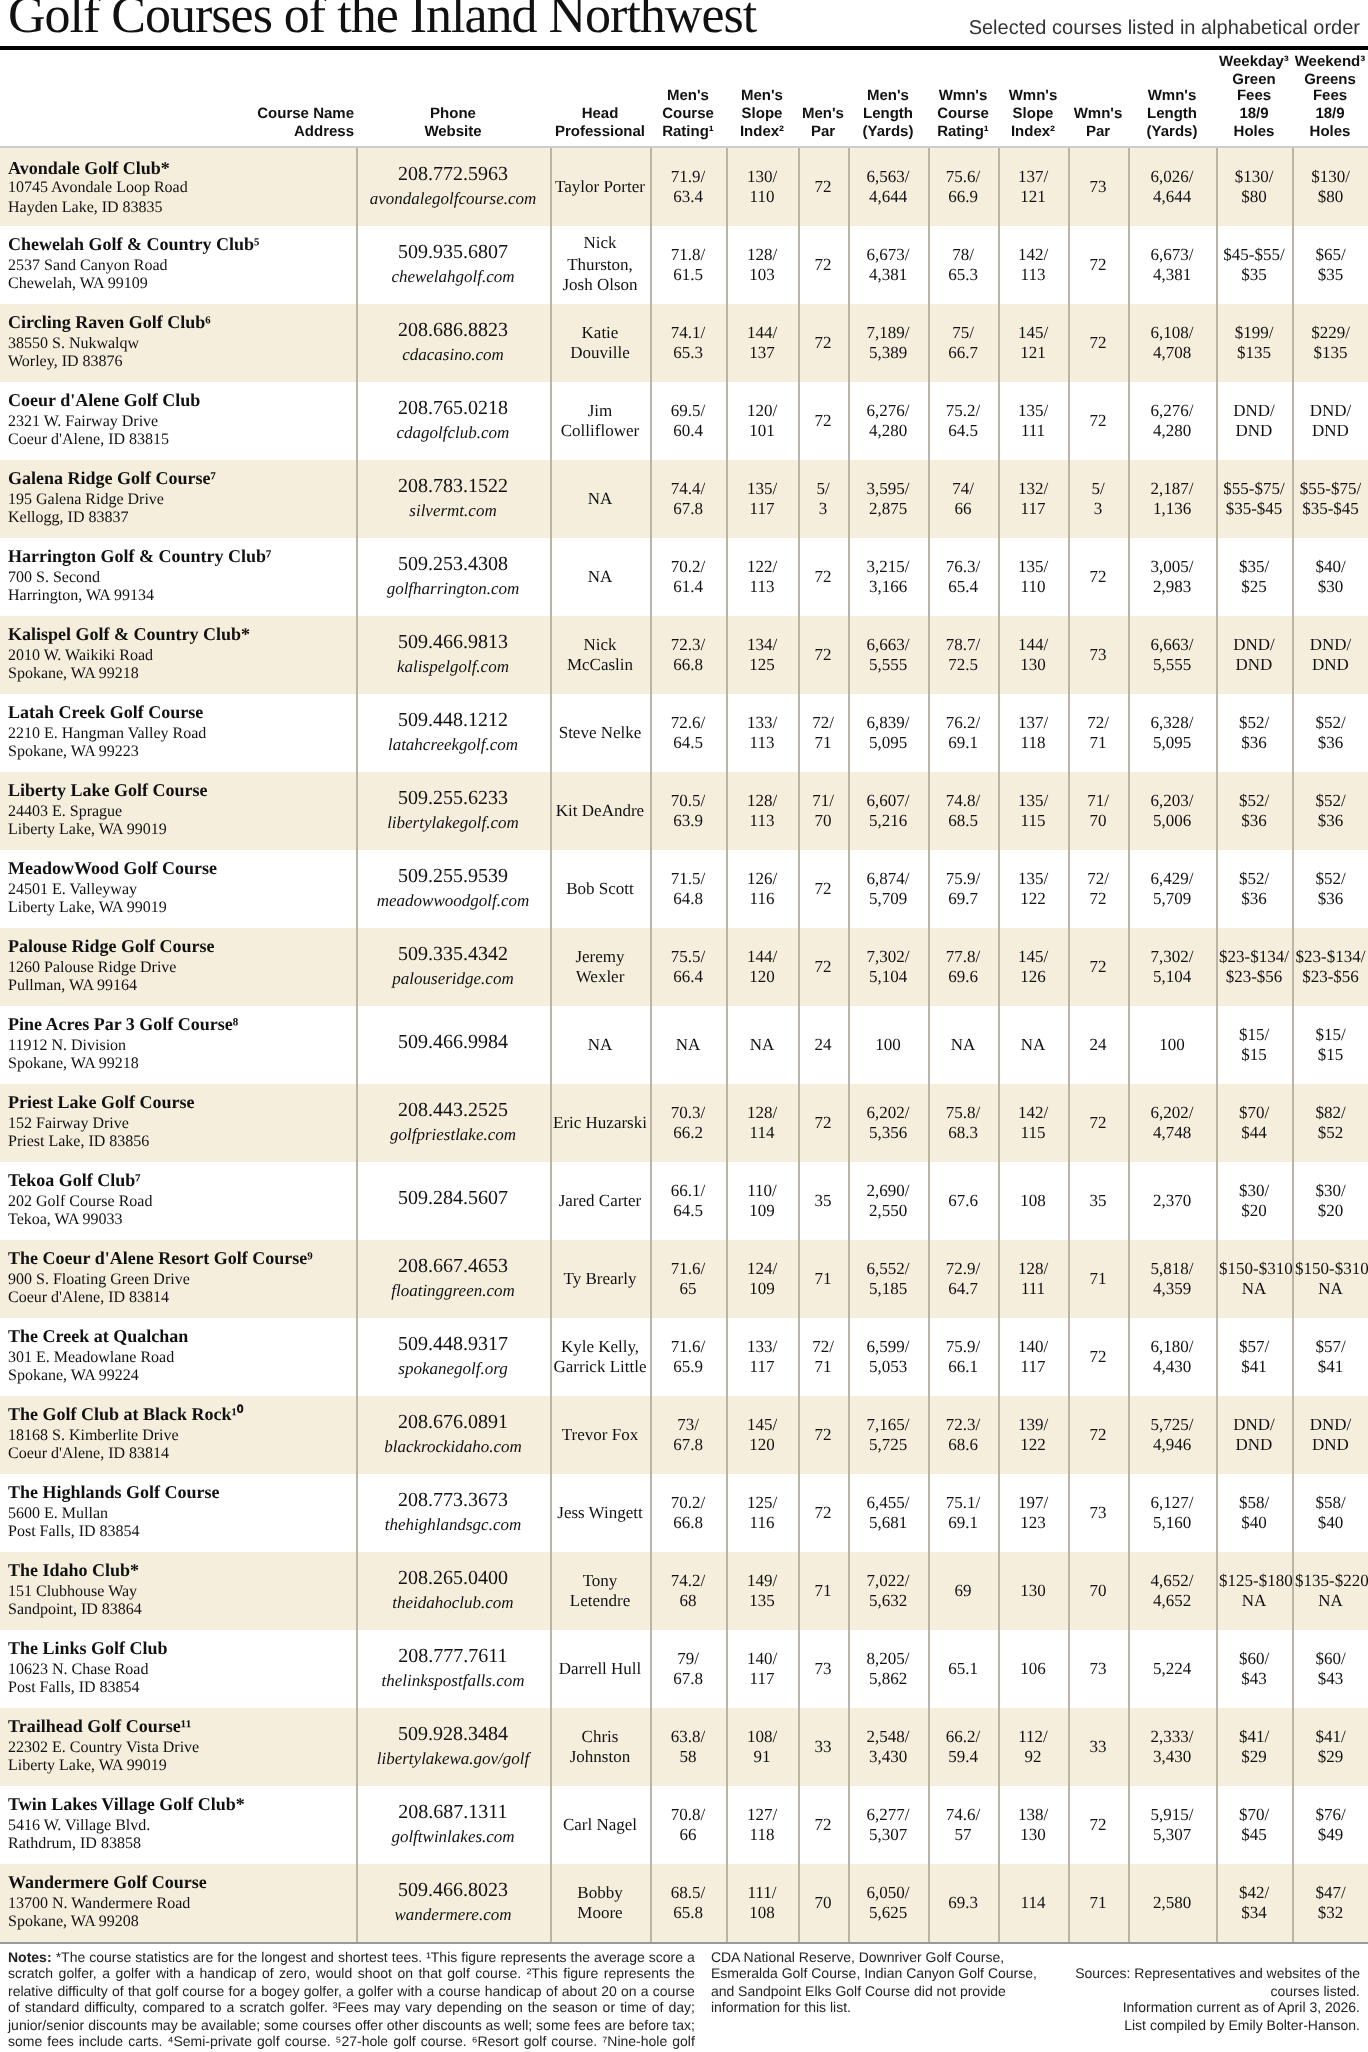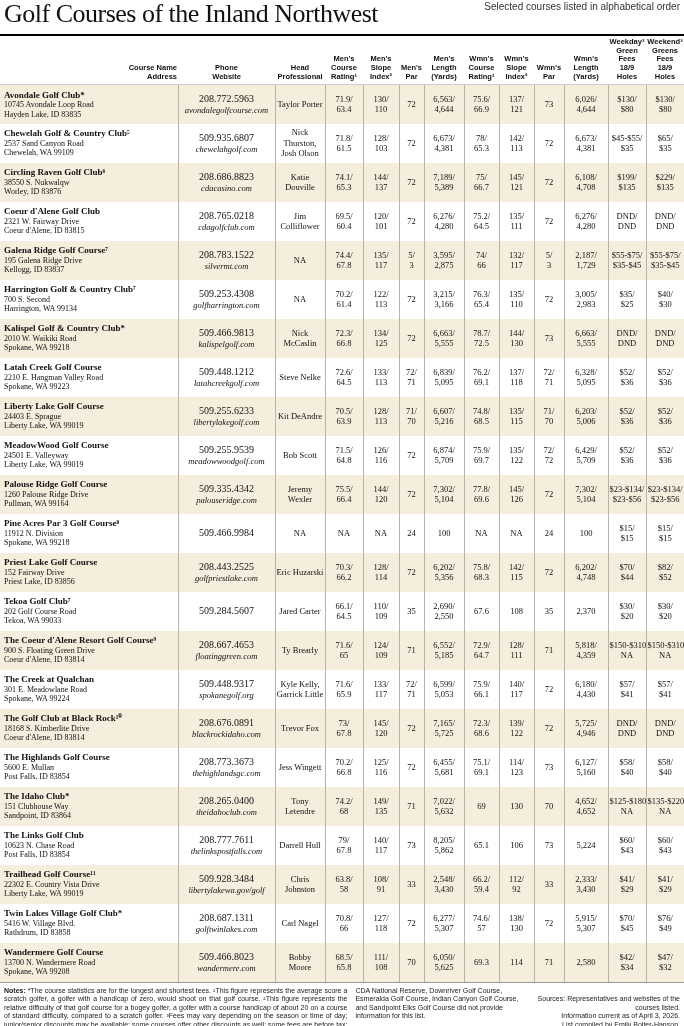--- a/index.html
+++ b/index.html
@@ -4,8 +4,8 @@
 <style>
   html,body{margin:0;padding:0;background:#fff;}
   body{width:684px;height:1026px;overflow:hidden;font-family:"Liberation Serif",serif;color:#111;}
-  .masthead{display:flex;justify-content:space-between;align-items:flex-start;
-    padding:1px 4px 2px 4px;border-bottom:2px solid #000;height:36px;box-sizing:border-box;}
+  .masthead{display:flex;justify-content:space-between;align-items:flex-end;
+    padding:1px 4px 2px 4px;border-bottom:2px solid #000;height:25px;box-sizing:border-box;}
   .title{font-size:26px;line-height:1;font-weight:400;letter-spacing:-0.5px;}
   .subtitle{font-family:"Liberation Sans",sans-serif;font-size:10px;color:#333;padding-bottom:1px;}
   table{width:684px;border-collapse:collapse;table-layout:fixed;}

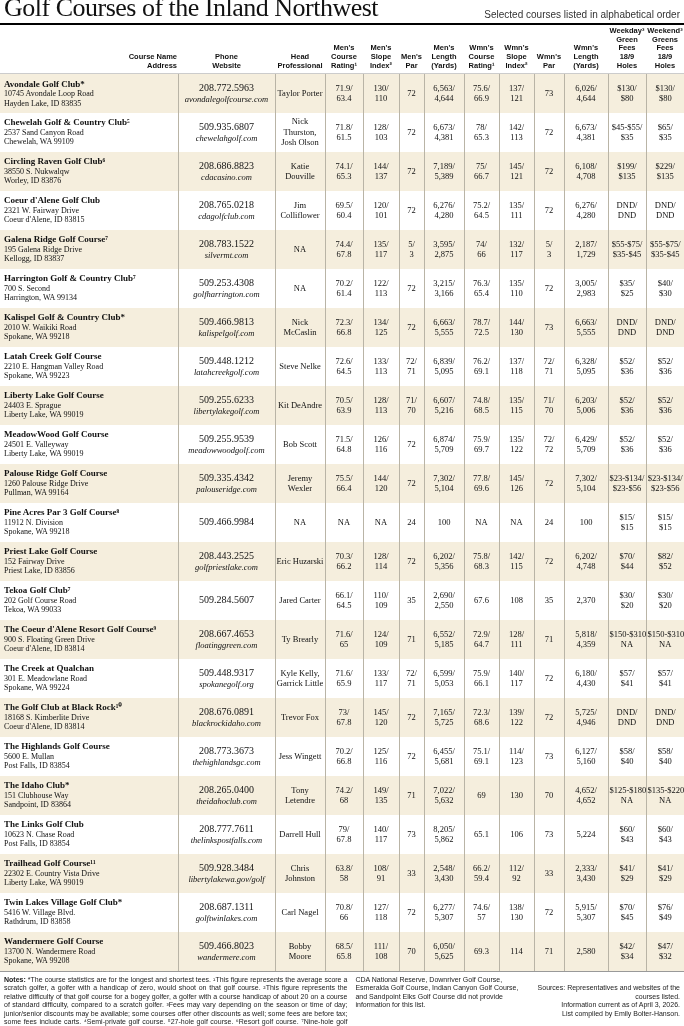--- a/index.html
+++ b/index.html
@@ -211,7 +211,7 @@
         <td>5/
 3</td>
         <td>2,187/
-1,729</td>
+1,136</td>
         <td>$55-$75/
 $35-$45</td>
         <td>$55-$75/

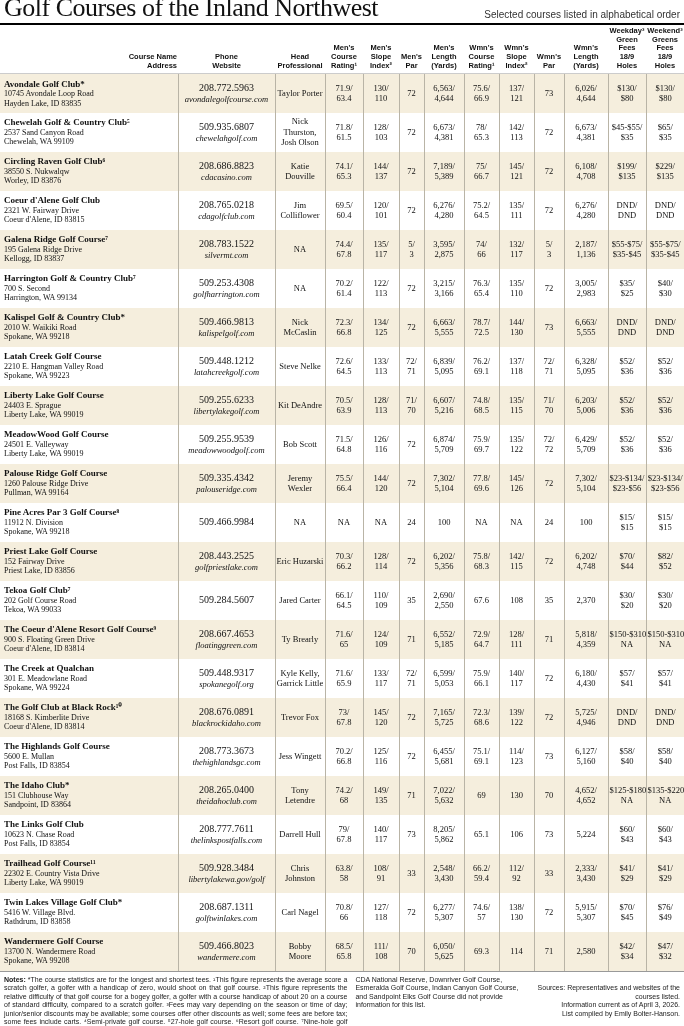--- a/index.html
+++ b/index.html
@@ -517,7 +517,7 @@
 5,681</td>
         <td>75.1/
 69.1</td>
-        <td>114/
+        <td>197/
 123</td>
         <td>73</td>
         <td>6,127/

